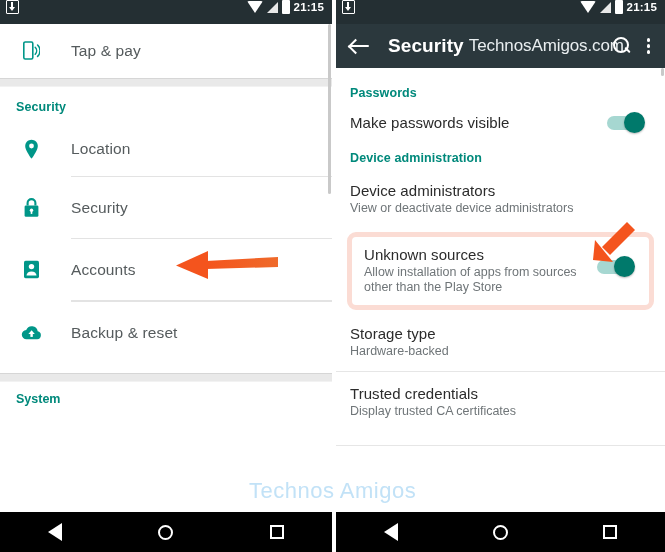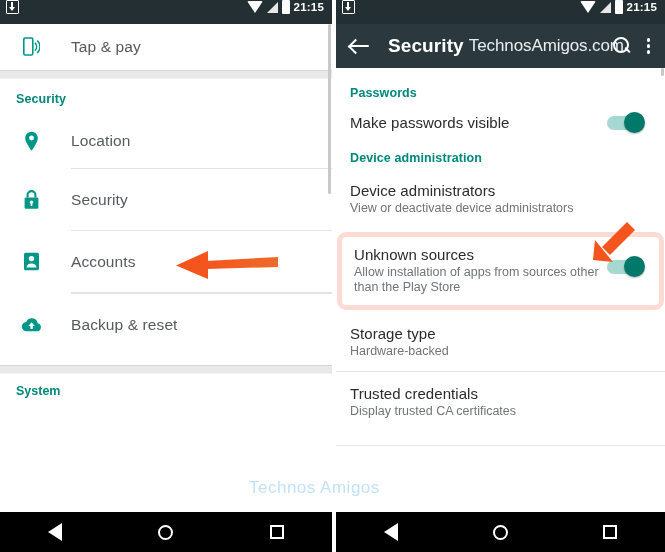--- a/index.html
+++ b/index.html
@@ -318,7 +318,7 @@
 
     <div class="content">
 
-      <div class="row" style="height:46px;">
+      <div class="row" style="height:54px;">
         <span class="ico">
           <svg width="17" height="20" viewBox="0 0 17 20">
             <rect x="0.8" y="1" width="9" height="17" rx="1.4" fill="none" stroke="#009688" stroke-width="1.6"></rect>

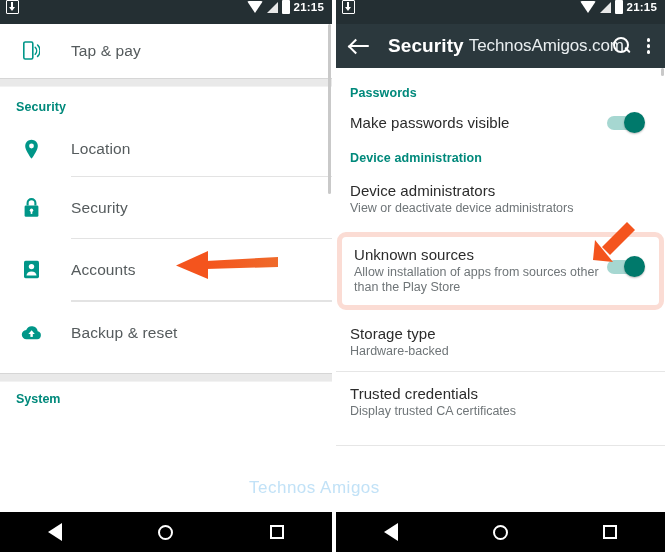--- a/index.html
+++ b/index.html
@@ -236,7 +236,7 @@
   .highlight {
     border: 5px solid #fbdcd4;
     border-radius: 9px;
-    margin: 4px 1px;
+    margin: 4px 11px;
     background: #ffffff;
     position: relative;
   }

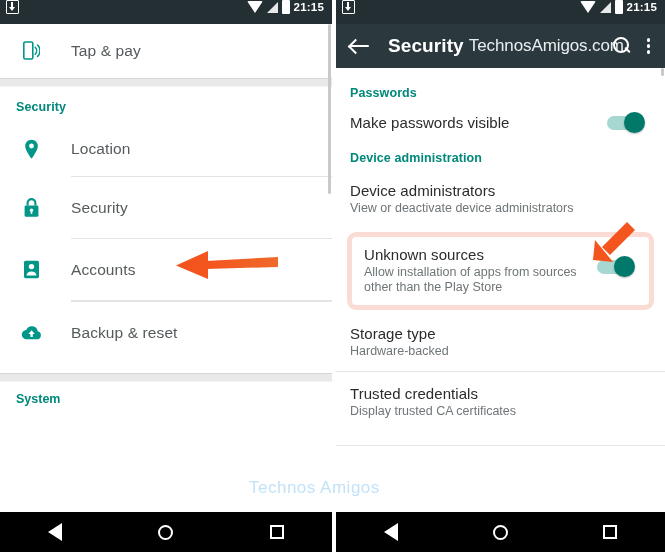--- a/index.html
+++ b/index.html
@@ -277,7 +277,7 @@
   .wm-text {
     position: absolute;
     left: 249px; top: 478px;
-    font-size: 17px;
+    font-size: 22px;
     color: #c2e2f7;
     letter-spacing: 0.5px;
     white-space: nowrap;

